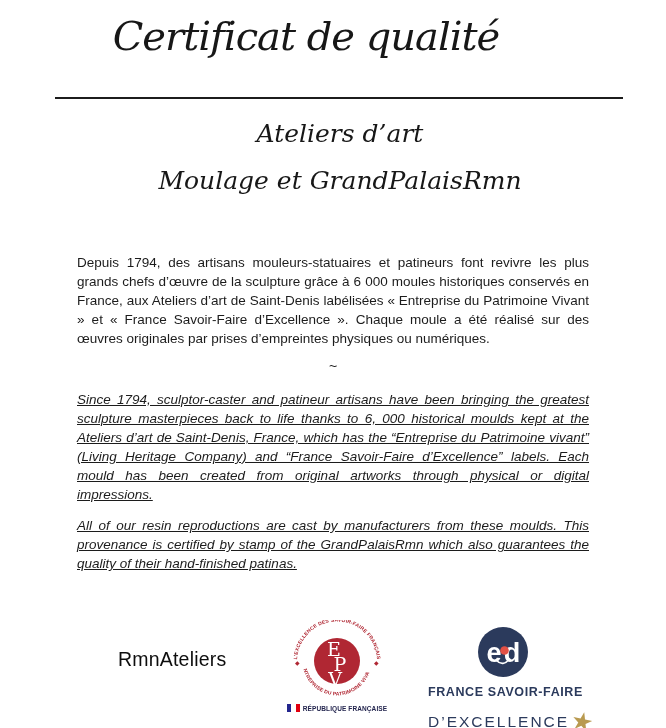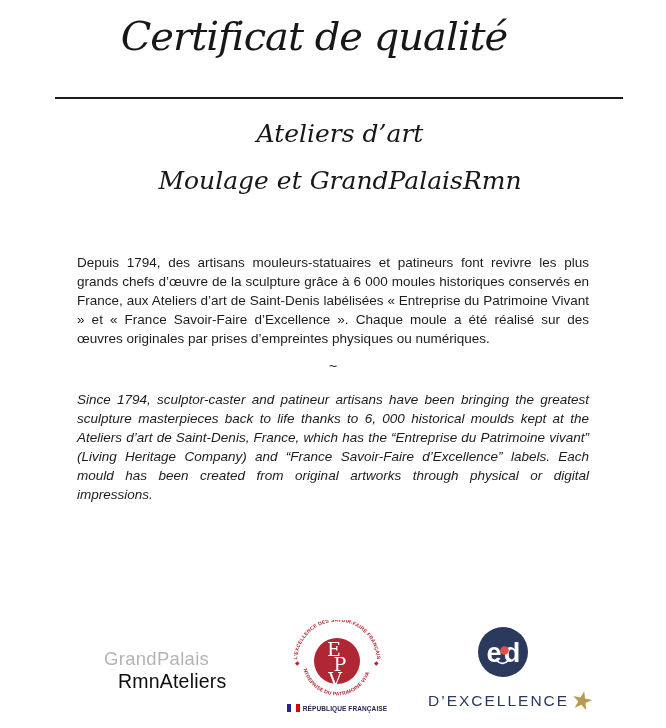--- a/index.html
+++ b/index.html
@@ -12,7 +12,7 @@
   .title{
     position:absolute;top:6px;left:0;width:612px;text-align:center;
     font-family:"DejaVu Serif",serif;font-style:italic;font-weight:400;
-    font-size:40px;letter-spacing:-1px;color:#171717;margin:0;line-height:1.5;padding-left:8px;
+    font-size:40px;letter-spacing:-1px;color:#171717;margin:0;line-height:1.5;
   }
   .rule{position:absolute;top:97px;left:55px;width:568px;height:2px;background:#1c1c1c;}
   .subtitle{position:absolute;top:110px;left:0;width:666px;text-align:center;

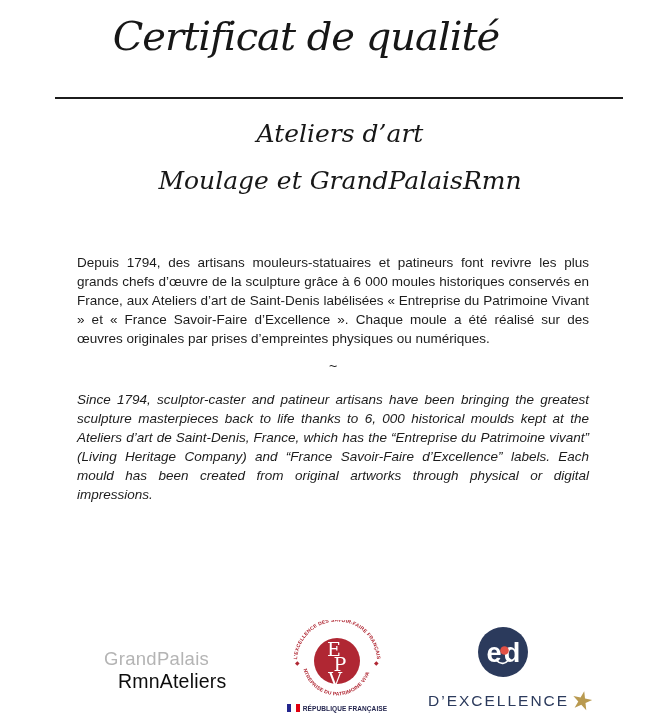--- a/index.html
+++ b/index.html
@@ -21,7 +21,7 @@
   
   .bodytext{position:absolute;top:241px;left:77px;width:512px;}
   .bodytext p{margin:12px 0 9px 0;font-size:13.5px;line-height:19px;text-align:justify;}
-  .bodytext p.en{font-style:italic;}
+  .bodytext p.en{font-style:italic;text-decoration:underline;}
   .tilde{width:100%;text-align:center;font-size:14px;line-height:19px;margin:4px 0 14px 0;}
   
   .footer{position:absolute;left:0;top:616px;width:666px;height:112px;}

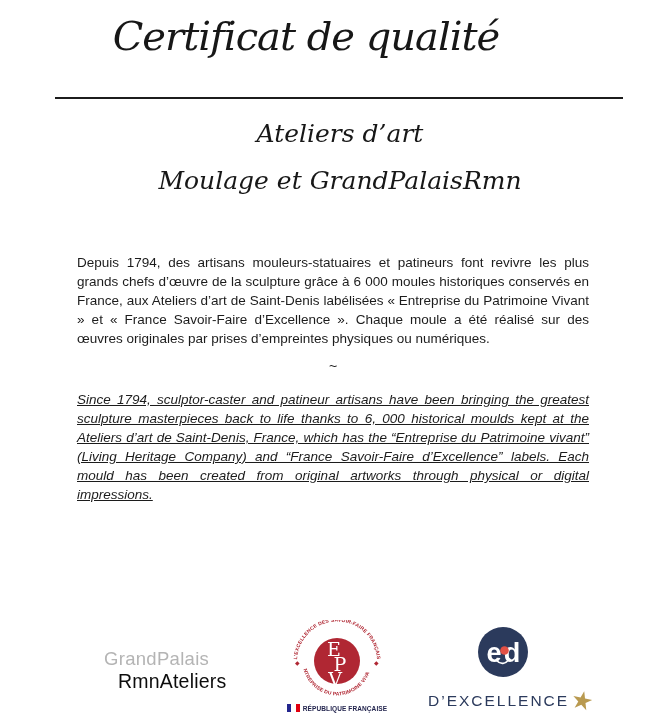--- a/index.html
+++ b/index.html
@@ -64,6 +64,7 @@
     <p class="fr">Depuis 1794, des artisans mouleurs-statuaires et patineurs font revivre les plus grands chefs d’œuvre de la sculpture grâce à 6 000 moules historiques conservés en France, aux Ateliers d’art de Saint-Denis labélisées « Entreprise du Patrimoine Vivant » et « France Savoir-Faire d’Excellence ». Chaque moule a été réalisé sur des œuvres originales par prises d’empreintes physiques ou numériques.</p>
     <div class="tilde">~</div>
     <p class="en">Since 1794, sculptor-caster and patineur artisans have been bringing the greatest sculpture masterpieces back to life thanks to 6, 000 historical moulds kept at the Ateliers d’art de Saint-Denis, France, which has the “Entreprise du Patrimoine vivant” (Living Heritage Company) and “France Savoir-Faire d’Excellence” labels. Each mould has been created from original artworks through physical or digital impressions.</p>
+    <p class="en">All of our resin reproductions are cast by manufacturers from these moulds. This provenance is certified by stamp of the GrandPalaisRmn which also guarantees the quality of their hand-finished patinas.</p>
   </div>
 
   <div class="footer">

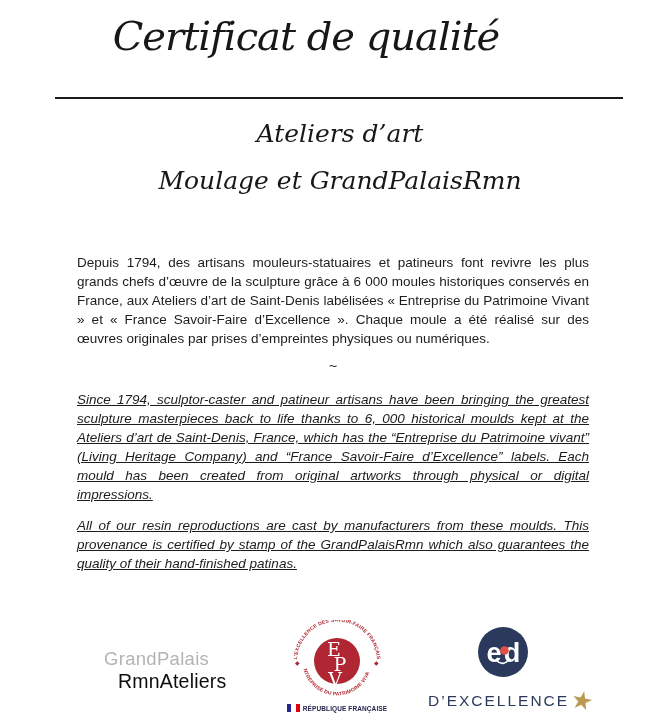--- a/index.html
+++ b/index.html
@@ -70,7 +70,6 @@
   <div class="footer">
 
     <div class="gp-logo">
-      <div class="gp1">GrandPalais</div>
       <div class="gp2">RmnAteliers</div>
     </div>
 

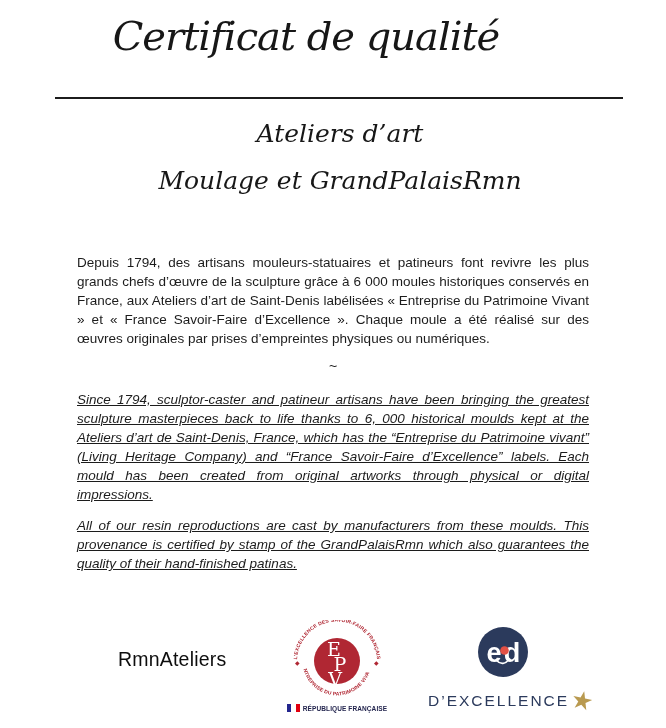--- a/index.html
+++ b/index.html
@@ -110,6 +110,7 @@
         <path d="M 19 34 Q 26 41.5 33 32.5" stroke="#ffffff" stroke-width="1.7" fill="none"></path>
         <circle cx="27.5" cy="24.5" r="4.3" fill="#e25045"></circle>
       </svg>
+      <div class="fsfe1">FRANCE SAVOIR-FAIRE</div>
       <div class="fsfe2">
         <span>D’EXCELLENCE</span>
         <span class="star">★</span>

